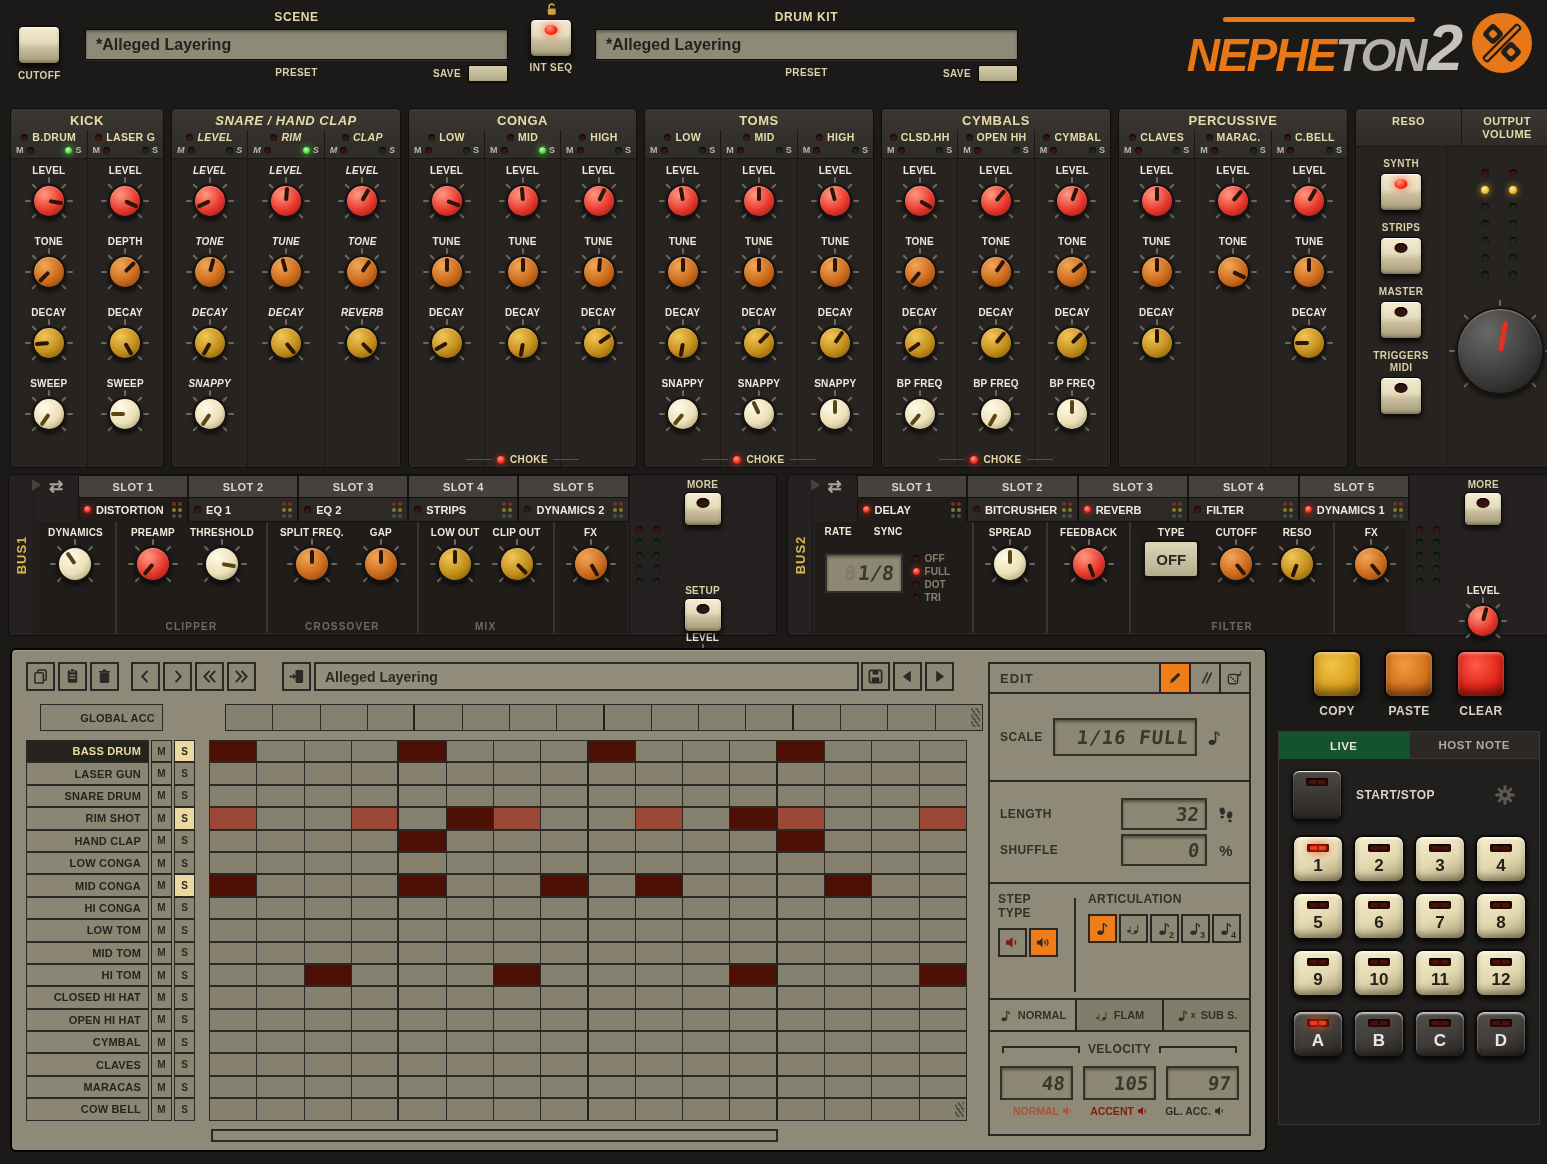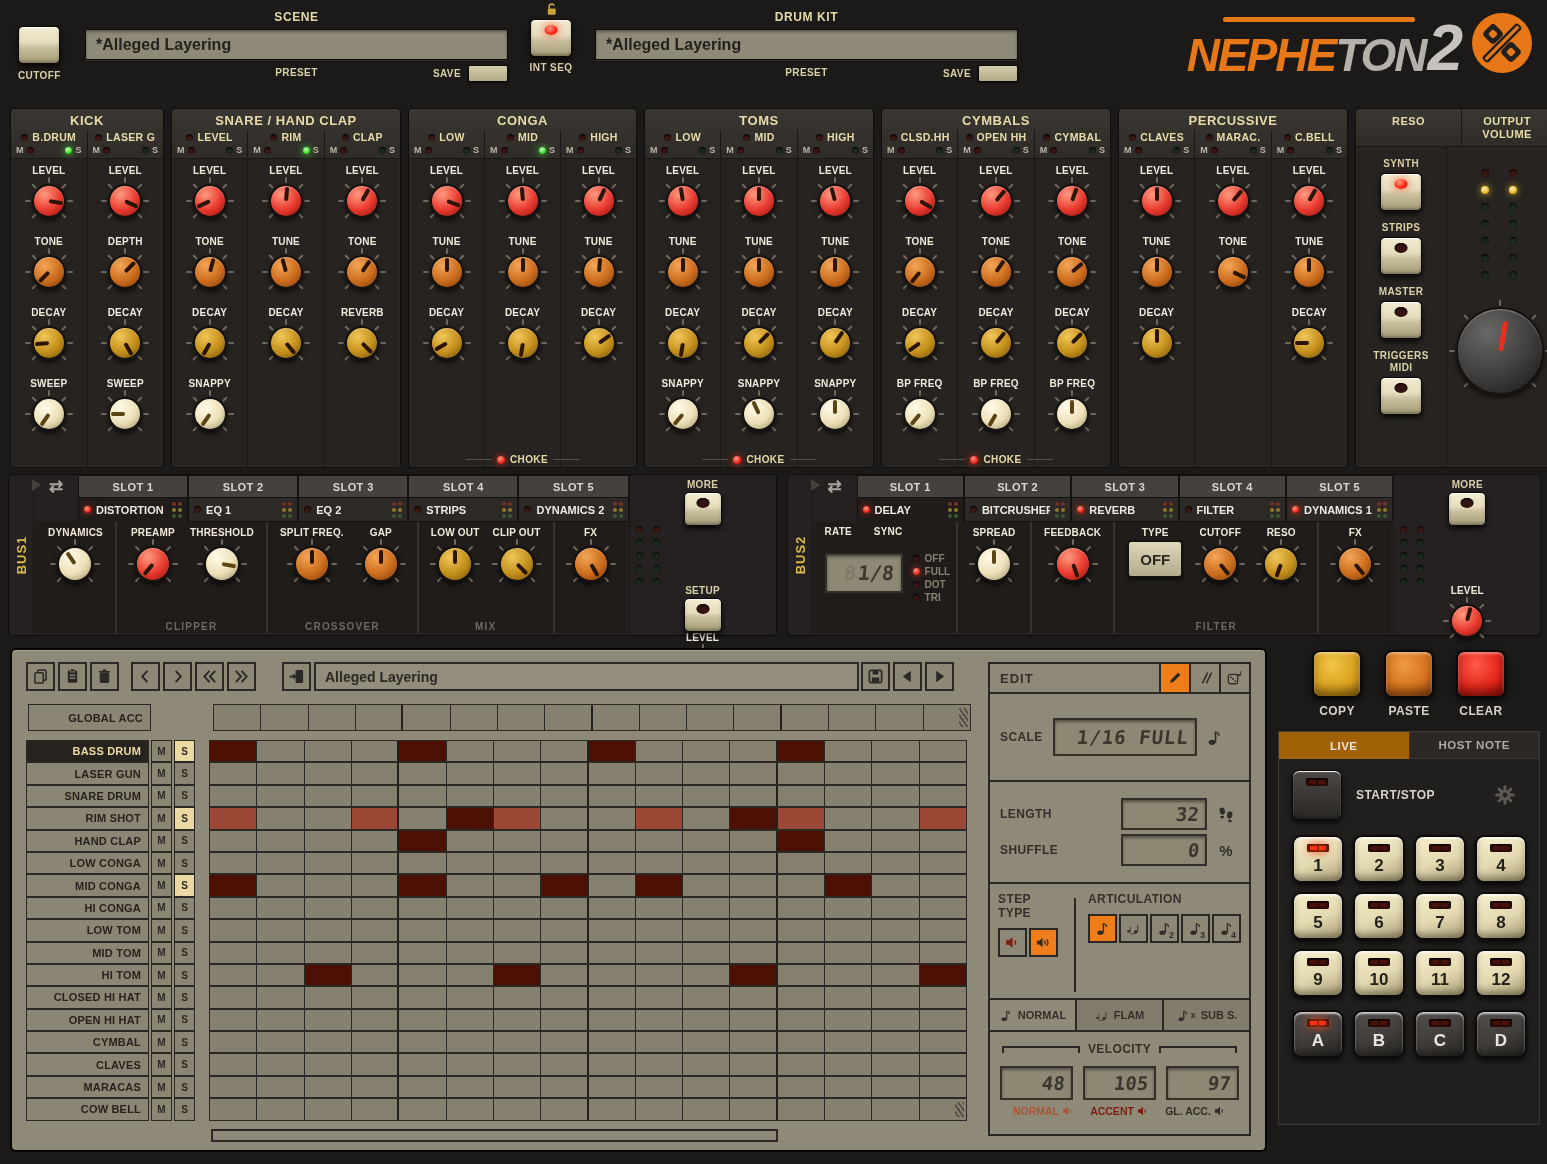--- a/index.html
+++ b/index.html
@@ -437,7 +437,7 @@
           </div>
         </div>
       </section>
-      <section class="sec" style="width: 228px;">
+      <section class="sec" style="width: 228px; font-style: italic;">
         <div class="sec-head">
           <div class="sec-title">SNARE / HAND CLAP</div>
           <div class="heads">

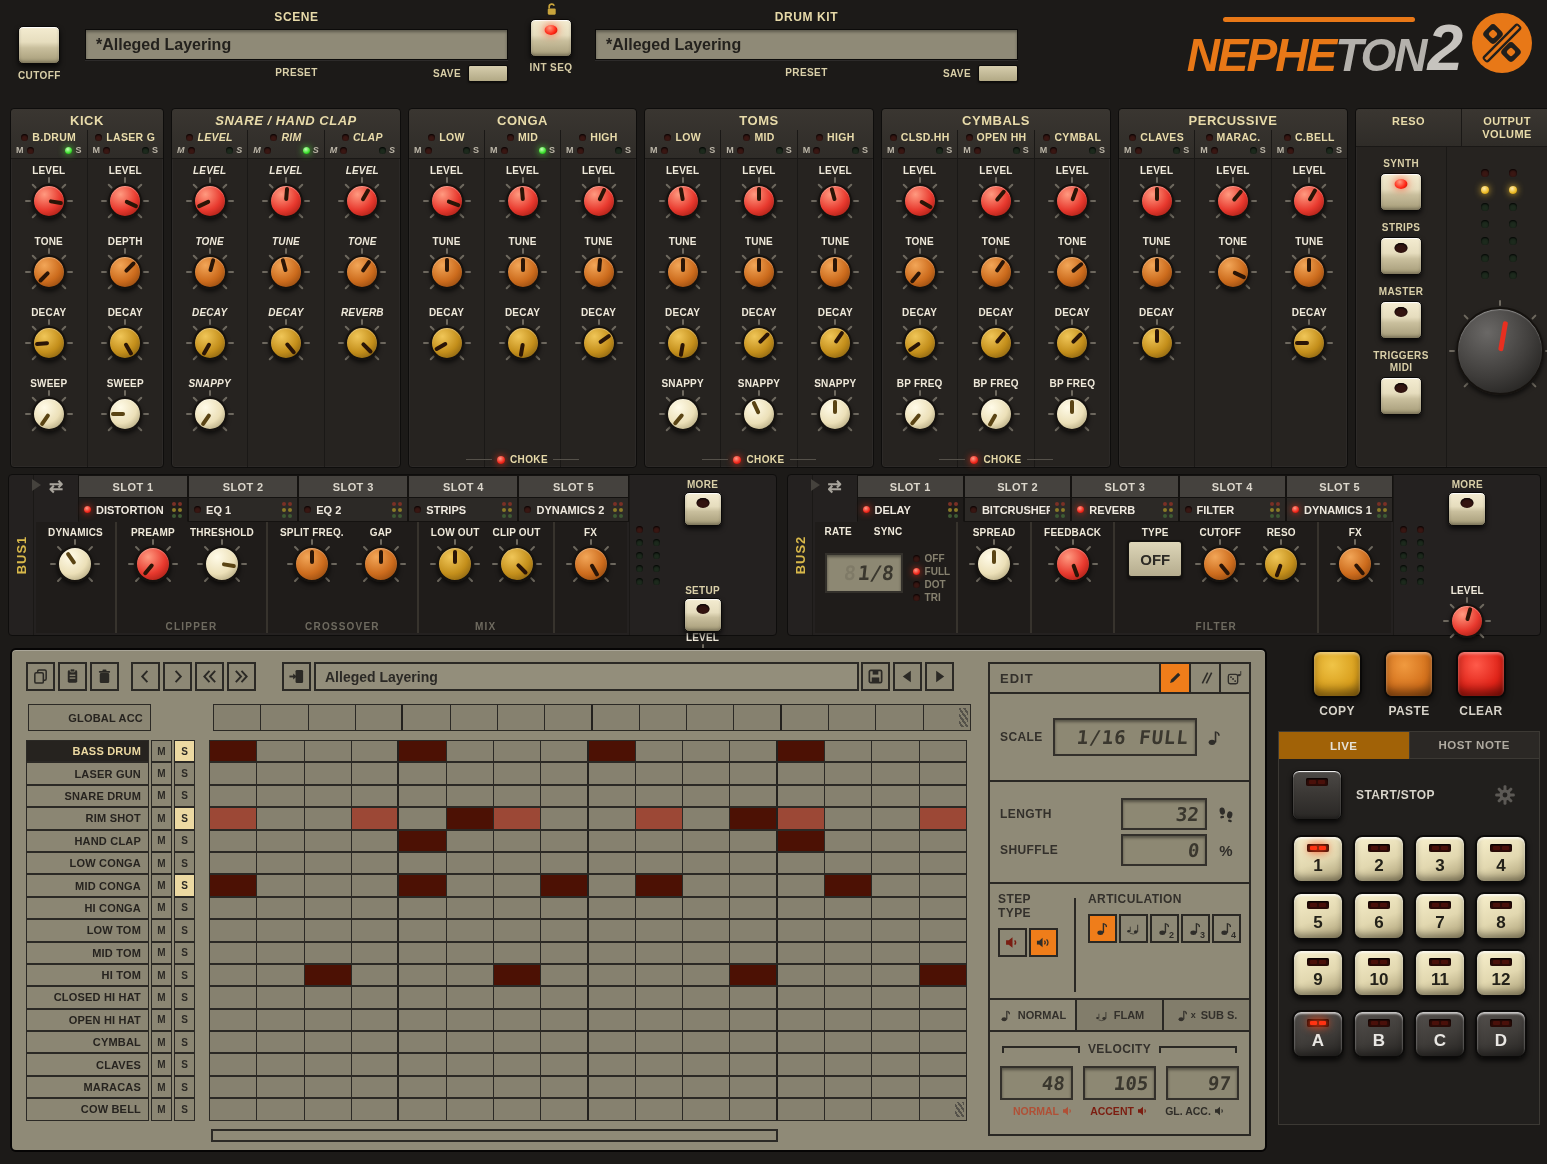--- a/index.html
+++ b/index.html
@@ -104,7 +104,7 @@
   .br-block .tb-label{letter-spacing:.3px}
   .keycap.small{width:36px;height:32px;}
   
-  .delay-blk{display:flex;flex-direction:column;padding:4px 6px 0 10px;}
+  .delay-blk{display:flex;flex-direction:column;padding:4px 22px 0 10px;}
   .delay-labels{display:flex;gap:22px;margin-bottom:3px;}
   .delay-labels .klabel{margin:0;}
   .delay-body{display:flex;gap:10px;align-items:flex-start;}

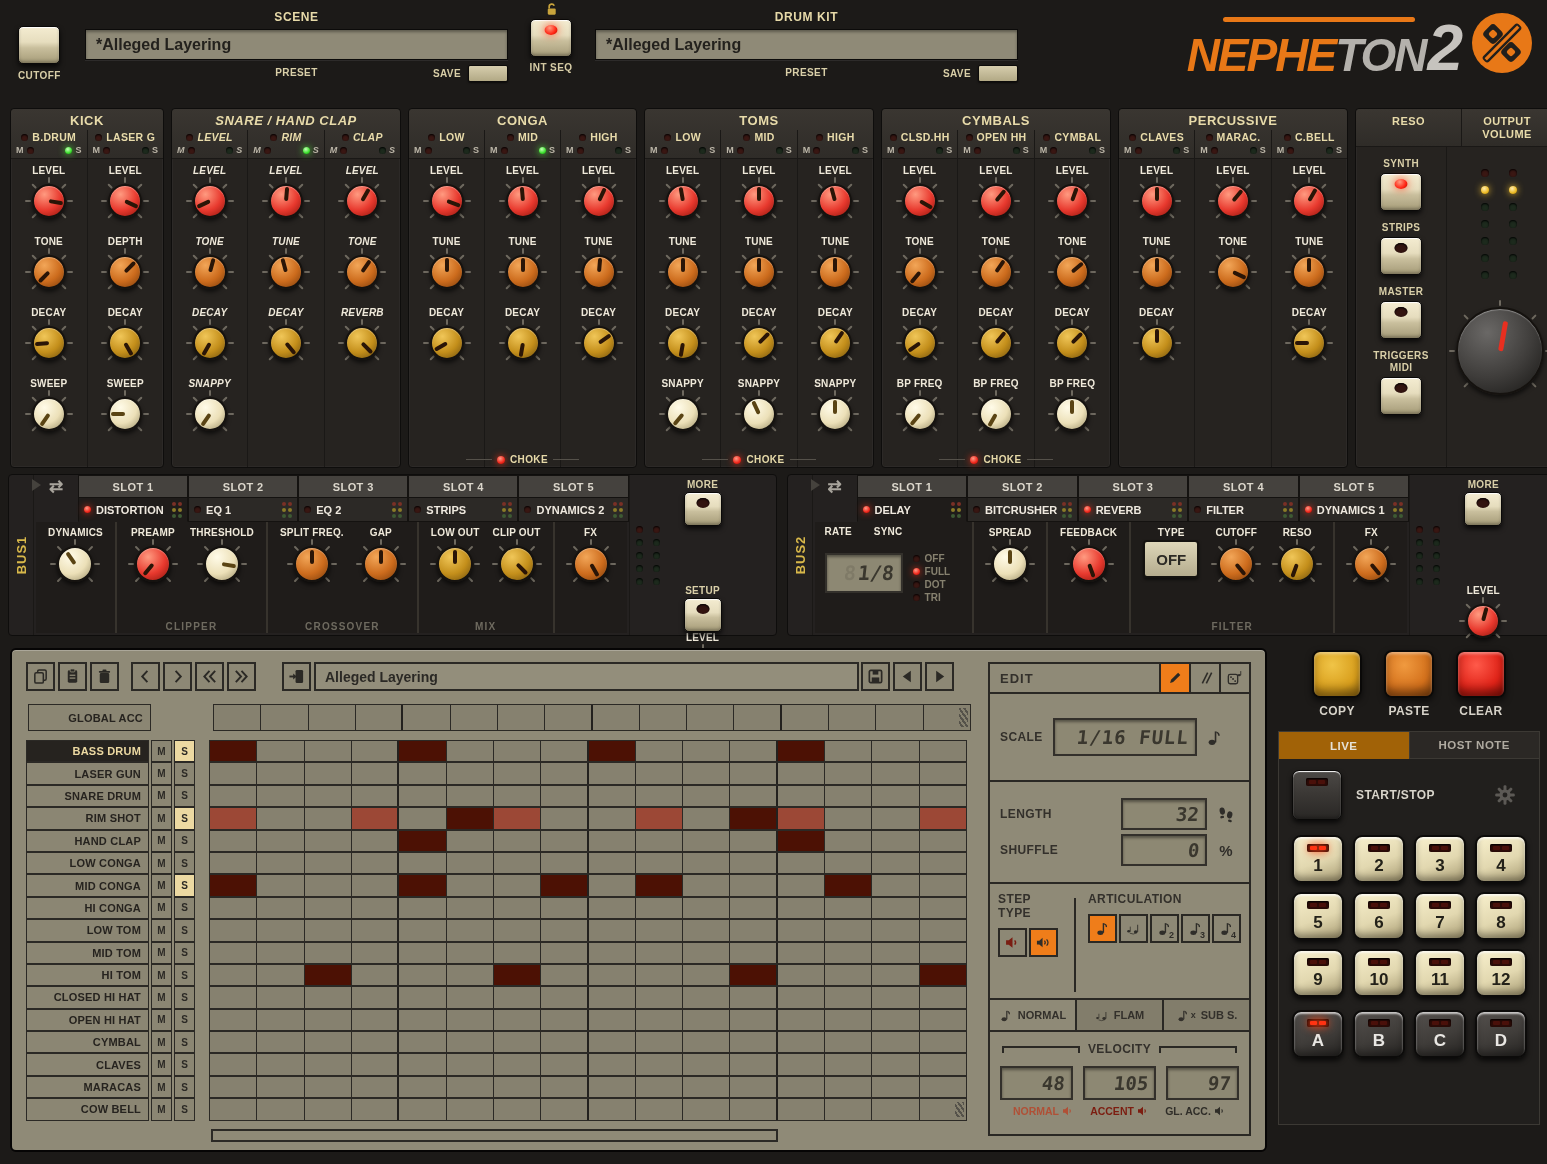--- a/index.html
+++ b/index.html
@@ -134,7 +134,7 @@
   .cell.on{background:#4c1104;}
   .cell.acc{background:#9c4836;}
   .corner::after{content:"";position:absolute;right:2px;top:3px;bottom:3px;width:9px;background:repeating-linear-gradient(55deg,transparent 0 2px,#55524a 2px 4px);}
-  #global-row{position:absolute;top:54px;left:16px;display:flex;height:27px;}
+  #global-row{position:absolute;top:54px;left:28px;display:flex;height:27px;}
   #global-row .tlabel{height:27px;}
   #track-rows{position:absolute;top:90px;left:14px;}
   .hscroll{position:absolute;left:199px;bottom:8px;width:567px;height:13px;border:2px solid #2b2925;box-sizing:border-box;}

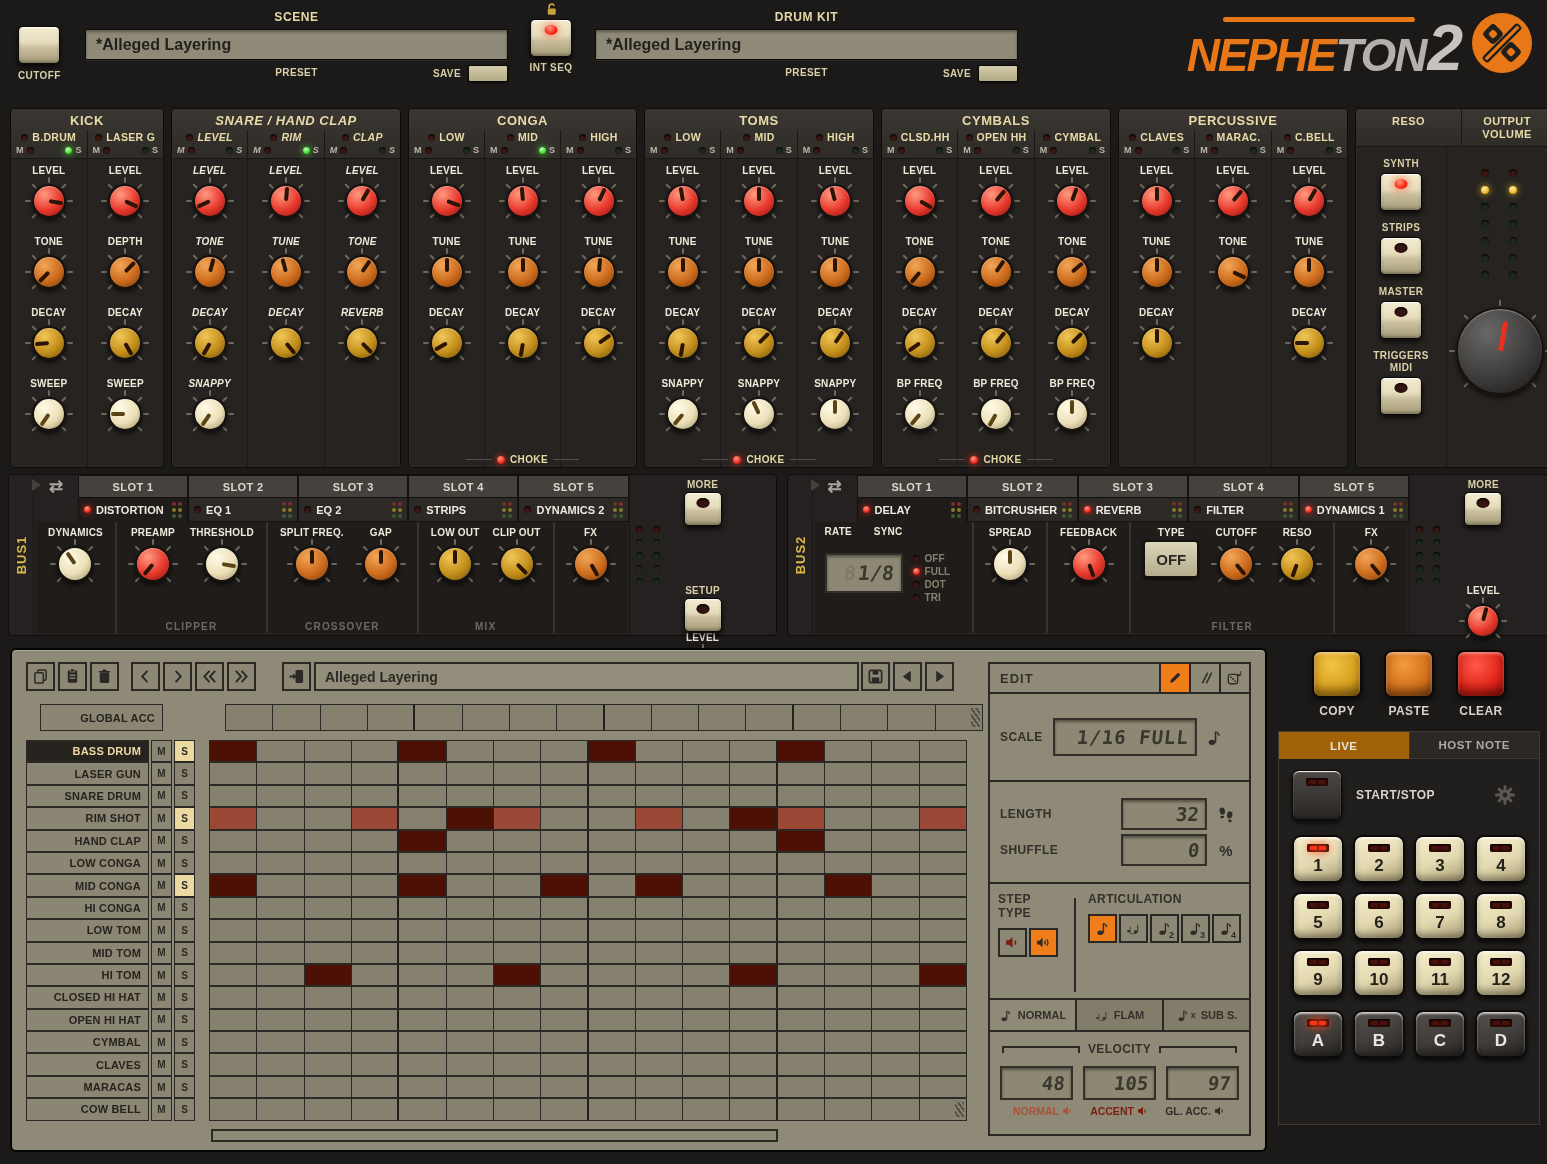--- a/index.html
+++ b/index.html
@@ -190,7 +190,7 @@
   .live-wrap{margin-top:13px;}
   .lp-tabs{display:flex;}
   .lp-tab{flex:1;height:28px;display:flex;align-items:center;justify-content:center;font-size:11.5px;font-weight:bold;letter-spacing:.5px;box-sizing:border-box;}
-  .lp-tab.active{background:#a16207;color:#e6e2d8;border:1px solid #3c3934;border-bottom:none;}
+  .lp-tab.active{background:#14532d;color:#e6e2d8;border:1px solid #3c3934;border-bottom:none;}
   .lp-tab.inactive{background:#2b2825;color:#b0aba1;border:1px solid #3c3934;border-left:none;}
   .lp-body{border:1px solid #3c3934;border-top:none;height:366px;background:#211f1d;padding:11px 13px;box-sizing:border-box;}
   .ss-row{display:flex;align-items:center;gap:14px;}

